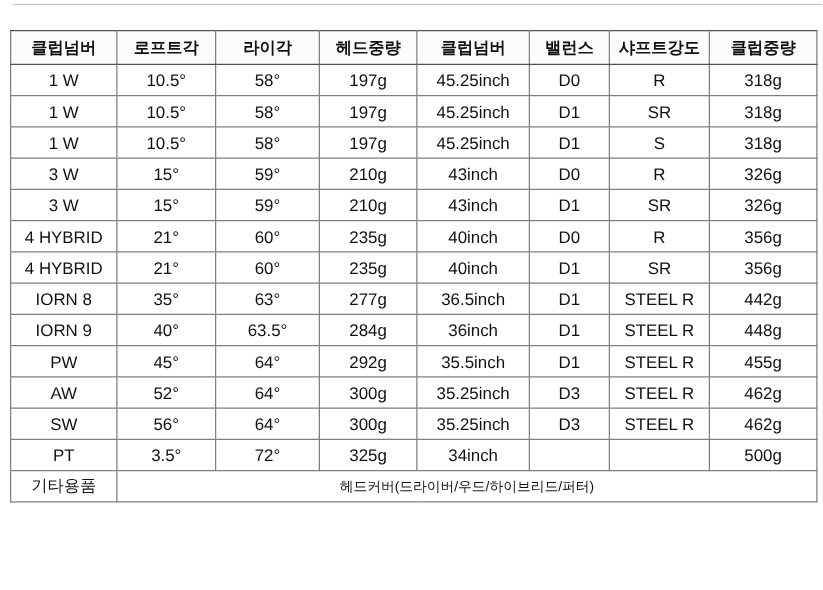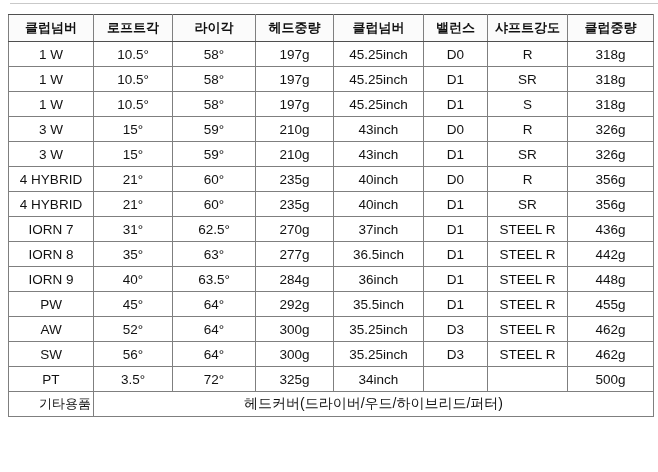--- a/index.html
+++ b/index.html
@@ -25,7 +25,7 @@
   }
   table.spec {
     position: absolute;
-    top: 14px;
+    top: 24px;
     left: 8px;
     width: 645px;
     border-collapse: collapse;

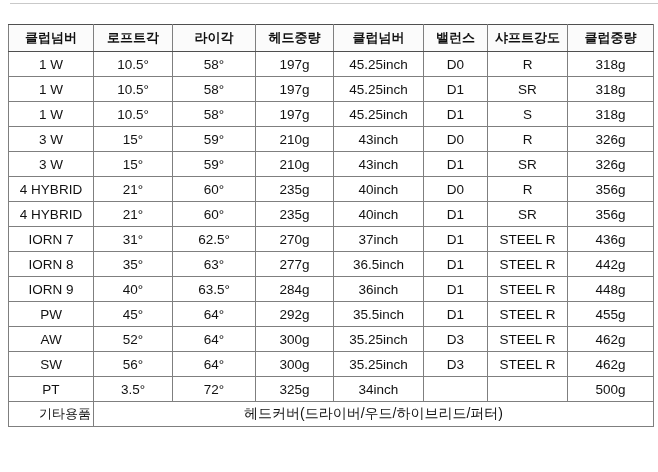--- a/index.html
+++ b/index.html
@@ -159,16 +159,6 @@
           <td>356g</td>
         </tr>
         <tr>
-          <td>IORN 7</td>
-          <td>31°</td>
-          <td>62.5°</td>
-          <td>270g</td>
-          <td>37inch</td>
-          <td>D1</td>
-          <td>STEEL R</td>
-          <td>436g</td>
-        </tr>
-        <tr>
           <td>IORN 8</td>
           <td>35°</td>
           <td>63°</td>

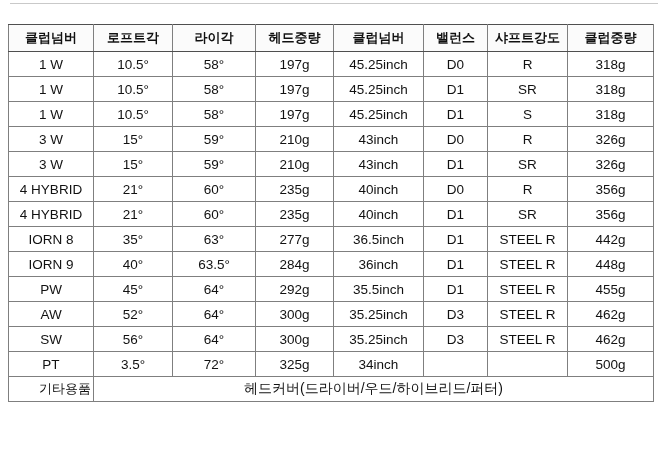--- a/index.html
+++ b/index.html
@@ -55,7 +55,7 @@
     font-weight: 400;
     background: #ffffff;
   }
-  table.spec .footer-label { font-size: 13px; text-align: right; }
+  table.spec .footer-label { font-size: 13px; }
   table.spec .footer-value { font-size: 14px; }
 </style>
 </head>

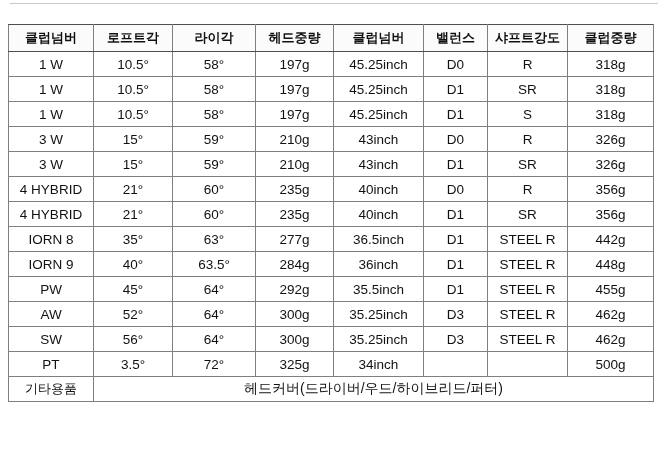--- a/index.html
+++ b/index.html
@@ -56,7 +56,7 @@
     background: #ffffff;
   }
   table.spec .footer-label { font-size: 13px; }
-  table.spec .footer-value { font-size: 14px; }
+  table.spec .footer-value { font-size: 11px; }
 </style>
 </head>
 <body>

